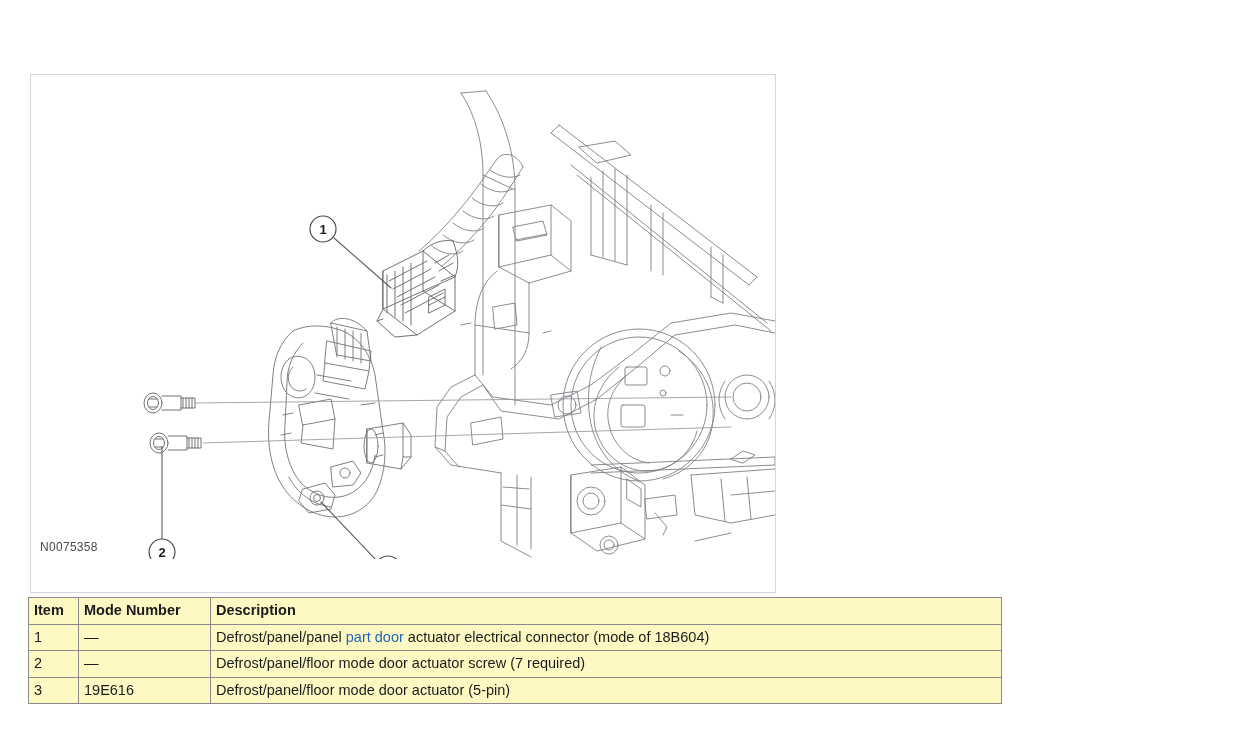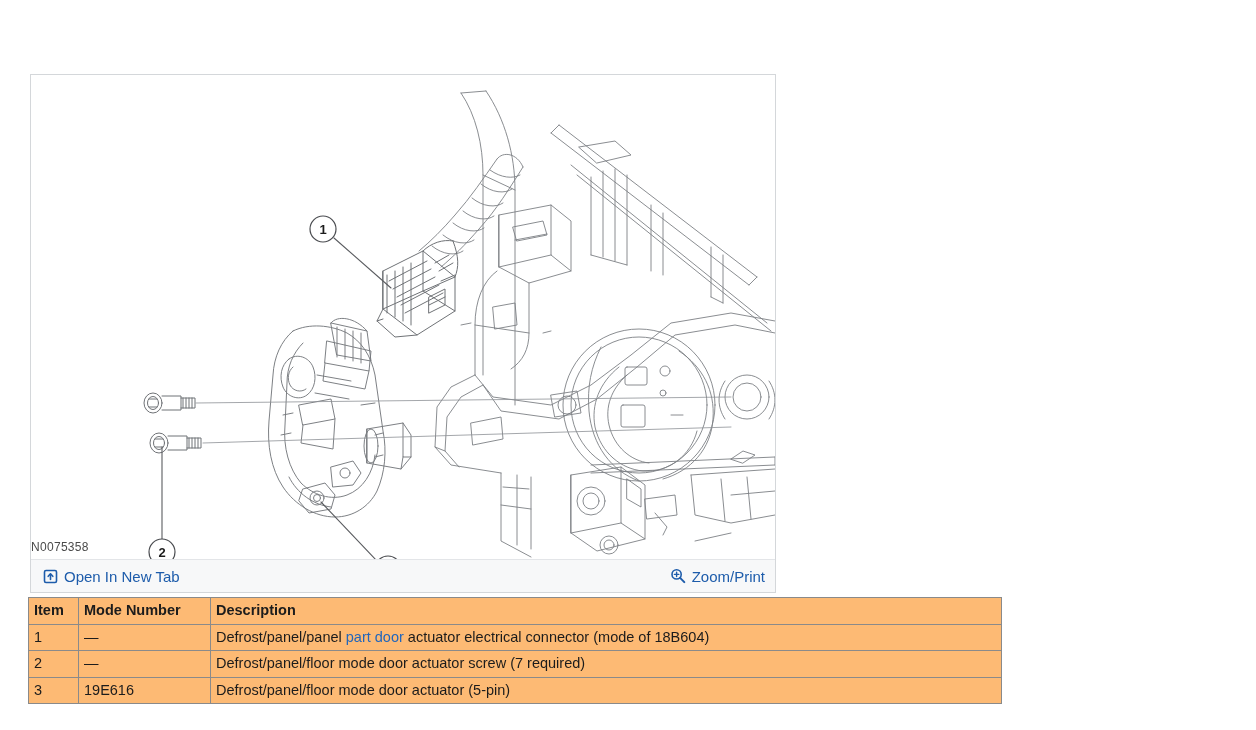--- a/index.html
+++ b/index.html
@@ -56,7 +56,7 @@
 
   .figure-id {
     position: absolute;
-    left: 0; bottom: 38px;
+    left: 9px; bottom: 38px;
     font-size: 12px;
     color: #4a4a4a;
     font-family: "Liberation Sans", sans-serif;

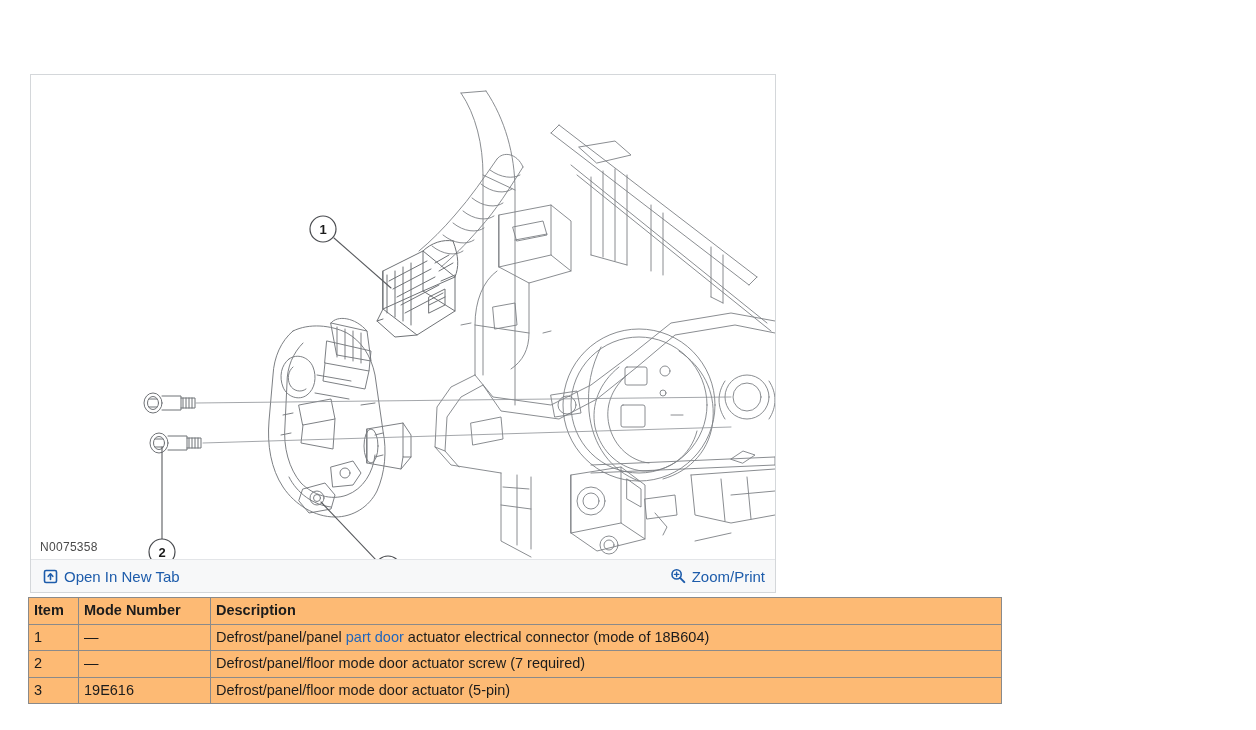--- a/index.html
+++ b/index.html
@@ -371,29 +371,6 @@
 
     <div class="figure-id">N0075358</div>
 
-    <div class="img-toolbar">
-      <button class="tb-btn">
-        <span class="tb-icon">
-          <svg width="15" height="15" viewBox="0 0 15 15" aria-hidden="true">
-            <rect x="1.5" y="1.5" width="12" height="12" rx="1.5" fill="none" stroke="#1d5cab" stroke-width="1.6"></rect>
-            <path d="M7.5 10.5 L7.5 5.2" stroke="#1d5cab" stroke-width="1.6" stroke-linecap="round"></path>
-            <path d="M5.2 7.3 L7.5 4.8 L9.8 7.3" fill="none" stroke="#1d5cab" stroke-width="1.6" stroke-linecap="round" stroke-linejoin="round"></path>
-          </svg>
-        </span>
-        <span>Open In New Tab</span>
-      </button>
-
-      <button class="tb-btn">
-        <span class="tb-icon">
-          <svg width="16" height="16" viewBox="0 0 16 16" aria-hidden="true">
-            <circle cx="6.6" cy="6.4" r="4.6" fill="none" stroke="#1d5cab" stroke-width="1.6"></circle>
-            <path d="M10.1 9.9 L14.3 14.1" stroke="#1d5cab" stroke-width="2" stroke-linecap="round"></path>
-            <path d="M6.6 4.2 L6.6 8.6 M4.4 6.4 L8.8 6.4" stroke="#1d5cab" stroke-width="1.4" stroke-linecap="round"></path>
-          </svg>
-        </span>
-        <span>Zoom/Print</span>
-      </button>
-    </div>
   </div>
 
   <table class="parts-table">

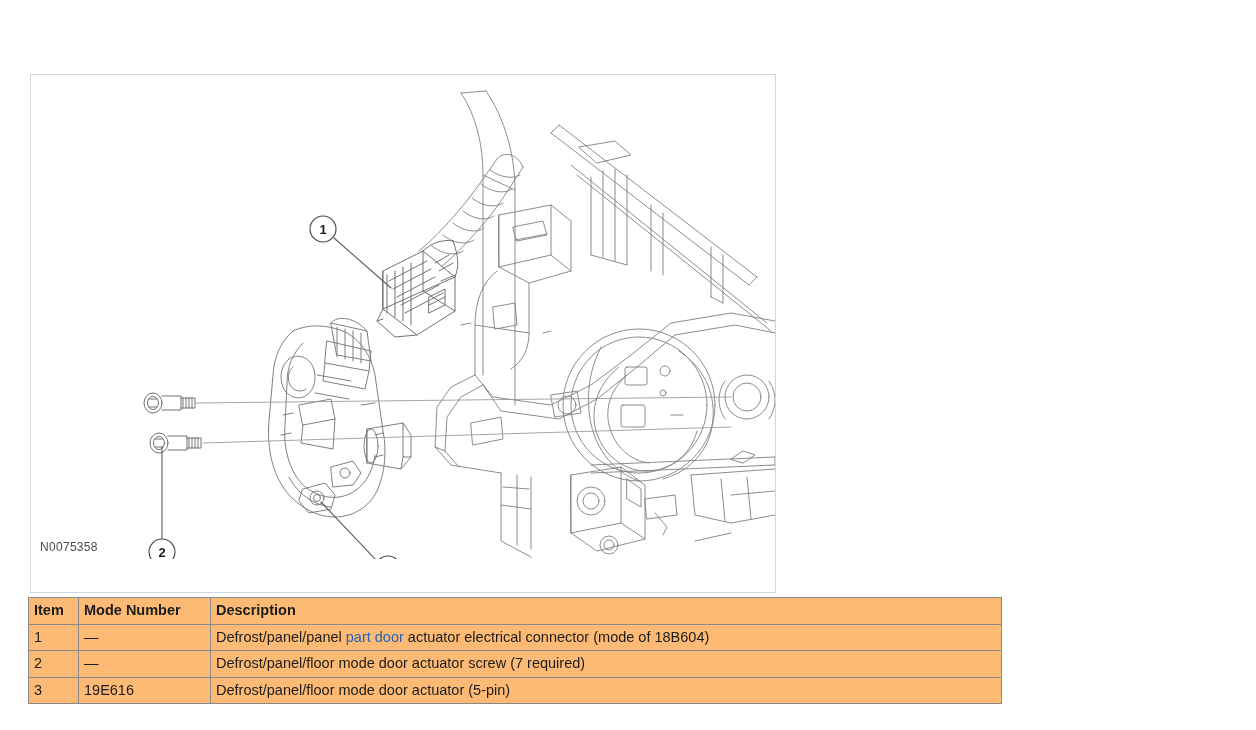--- a/index.html
+++ b/index.html
@@ -98,7 +98,7 @@
     border-collapse: collapse;
     font-size: 14.5px;
     color: #1c1c1c;
-    background: #fdba74;
+    background: #fef9c3;
   }
   .parts-table th, .parts-table td {
     border: 1px solid #8a8a8a;

